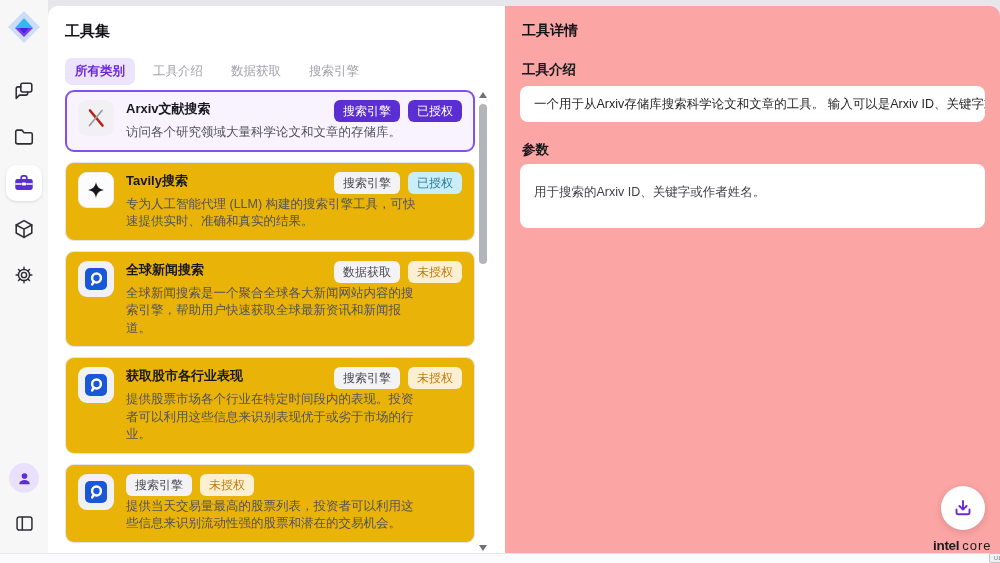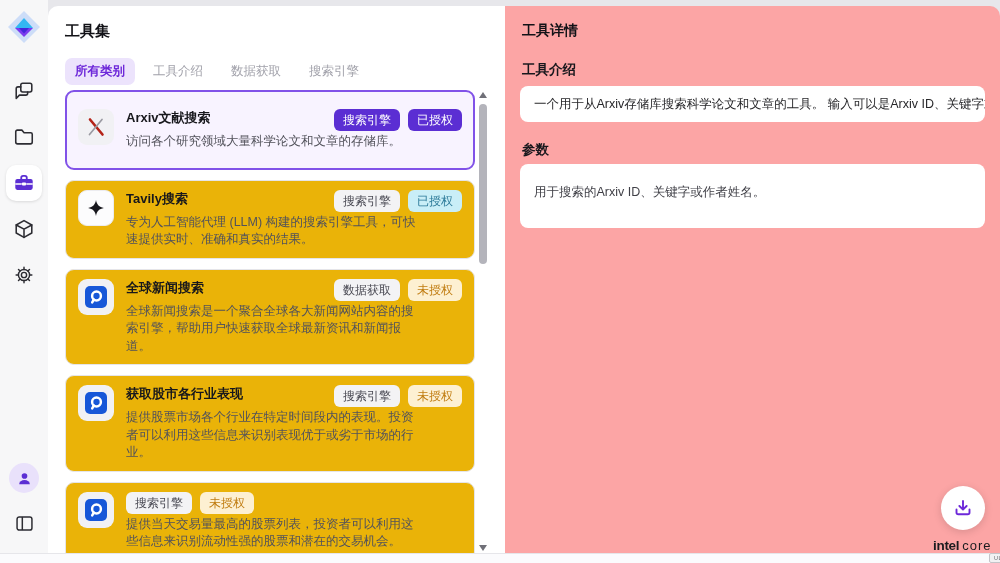--- a/index.html
+++ b/index.html
@@ -38,7 +38,7 @@
     background:#eab308; border:1px solid #e5e5e9; border-radius:9px;
     padding:9px 12px; display:flex; gap:12px; cursor:pointer; flex-shrink:0;
   }
-  .card.selected { border:2px solid #8152e8; background:#f8f3ff; padding:17px 11px; }
+  .card.selected { border:2px solid #8152e8; background:#f8f3ff; padding:8px 11px; }
   .tool-icon { width:36px; height:36px; border-radius:9px; background:#f1f1f4; display:flex; align-items:center; justify-content:center; flex-shrink:0; }
   .tool-icon.white { background:#fcfcfd; border:1px solid #ececf0; }
   .qbox { width:22px; height:22px; background:#1757d8; border-radius:5px; display:flex; align-items:center; justify-content:center; }

